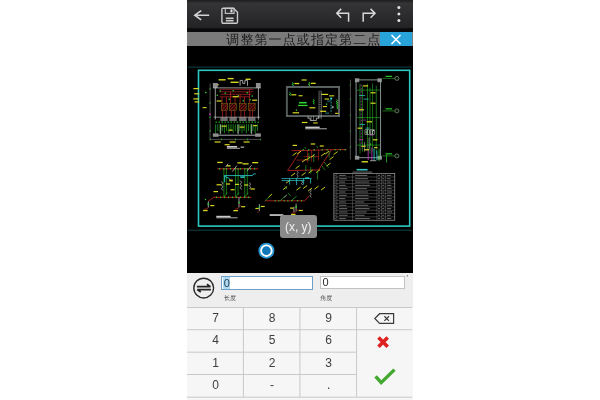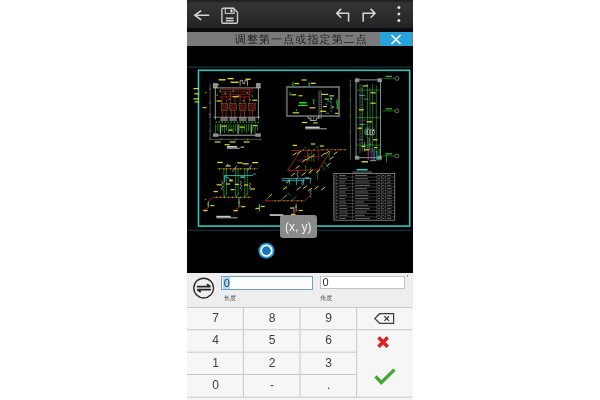--- a/index.html
+++ b/index.html
@@ -52,7 +52,7 @@
   <div class="abs" style="left:0;top:31.6px;width:225.2px;height:14.8px;background:#7a7a7a;"></div>
 
   <div class="abs" style="left:34px;top:31.6px;width:160px;height:14.8px;line-height:15px;
-       text-align:center;font-size:11px;letter-spacing:1.1px;color:rgba(27,27,27,0.99);">调整第一点或指定第二点</div>
+       text-align:right;font-size:13px;letter-spacing:1.1px;color:rgba(27,27,27,0.99);">调整第一点或指定第二点</div>
 
   <div class="abs" style="left:192.8px;top:31.6px;width:32px;height:14.8px;background:#29a4da;"></div>
   <svg class="abs" style="left:192.8px;top:31.6px;" width="32" height="14.8" viewBox="0 0 32 14.8">

